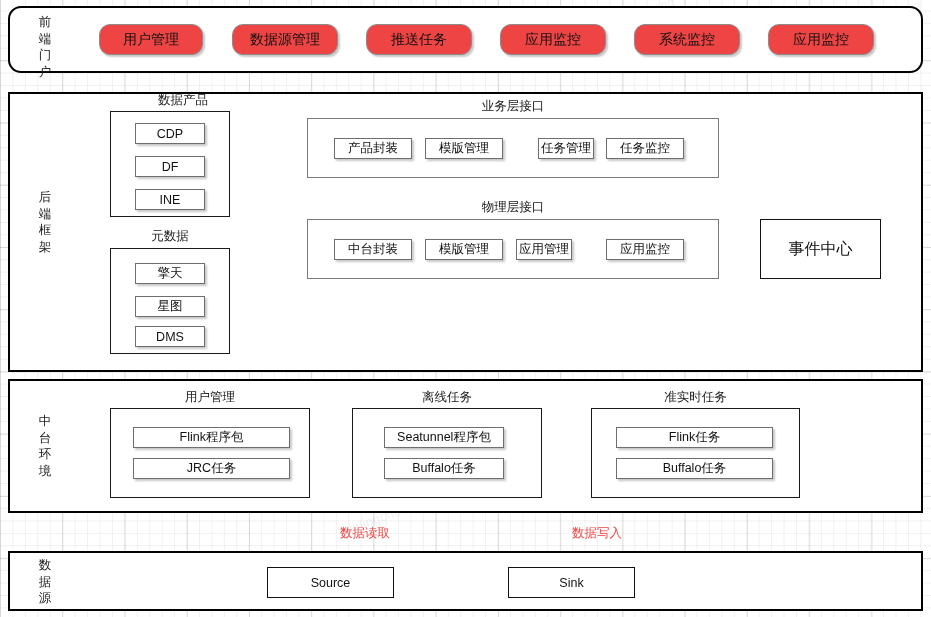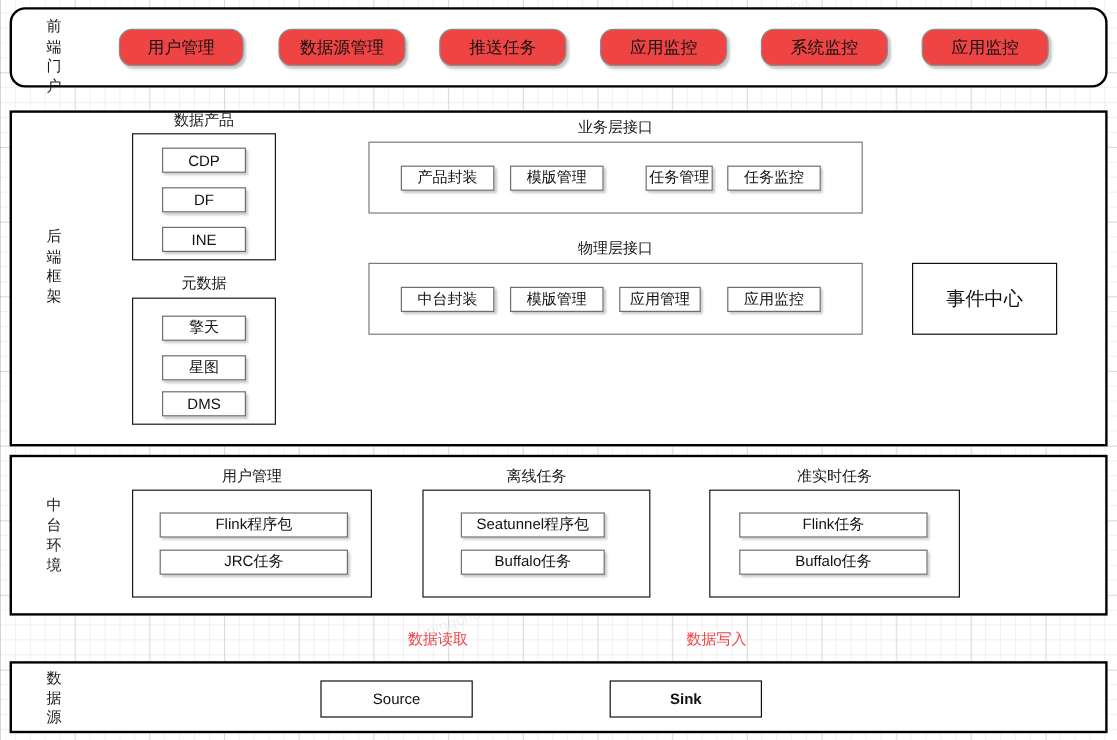--- a/index.html
+++ b/index.html
@@ -144,7 +144,7 @@
 <div class="band" style="left:8px;top:92px;width:915px;height:280px;"></div>
 <div class="band-label" style="left:34px;top:189px;">后端框架</div>
 
-<div class="group-title" style="left:110px;top:92px;width:120px;">数据产品</div>
+<div class="group-title" style="left:123px;top:92px;width:120px;">数据产品</div>
 <div class="group dark" style="left:110px;top:111px;width:120px;height:106px;"></div>
 <div class="box" style="left:135px;top:123px;width:70px;height:21px;">
     <span>CDP</span>

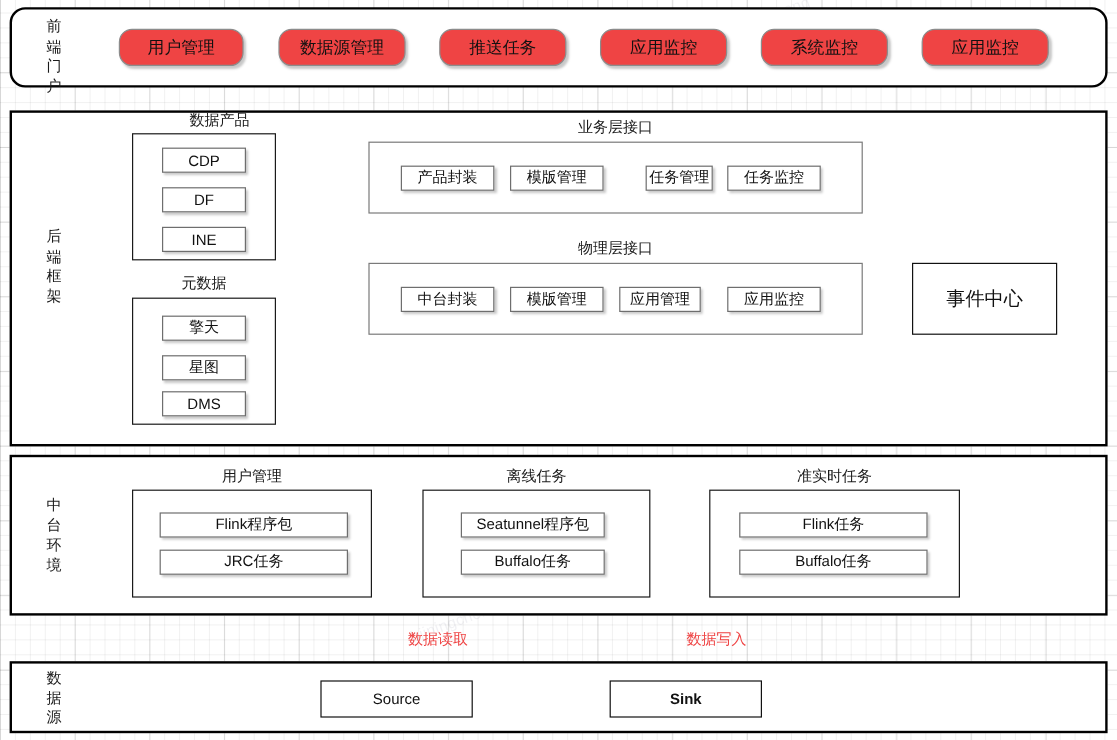--- a/index.html
+++ b/index.html
@@ -191,7 +191,7 @@
 <div class="box" style="left:425px;top:239px;width:78px;height:21px;">
     <span>模版管理</span>
   </div>
-<div class="box" style="left:516px;top:239px;width:68px;height:21px;">
+<div class="box" style="left:516px;top:239px;width:56px;height:21px;">
     <span>应用管理</span>
   </div>
 <div class="box" style="left:606px;top:239px;width:78px;height:21px;">

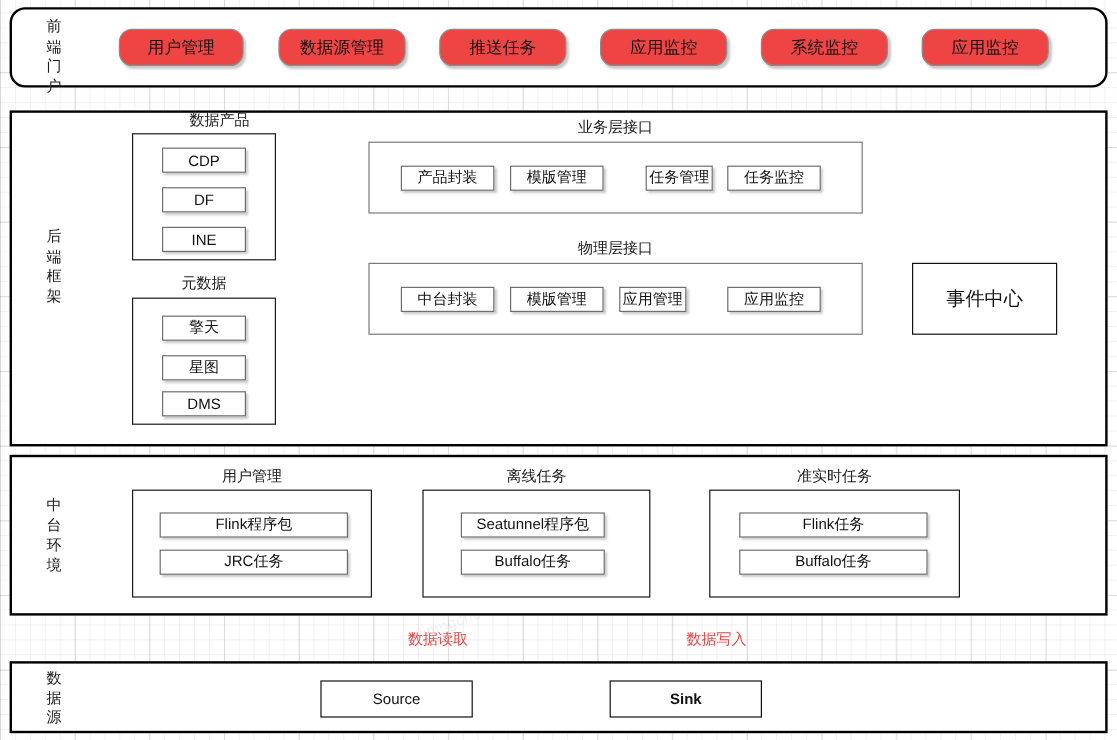--- a/index.html
+++ b/index.html
@@ -241,7 +241,7 @@
 <div class="box plain" style="left:267px;top:567px;width:127px;height:31px;">
     <span>Source</span>
   </div>
-<div class="box plain" style="left:508px;top:567px;width:127px;height:31px;font-weight:bold;">
+<div class="box plain" style="left:508px;top:567px;width:127px;height:31px;">
     <span>Sink</span>
   </div>
 

